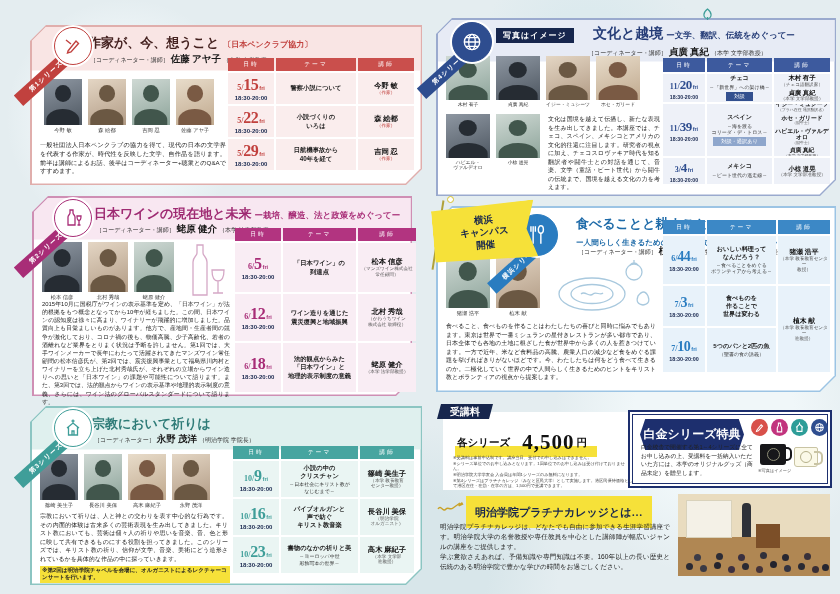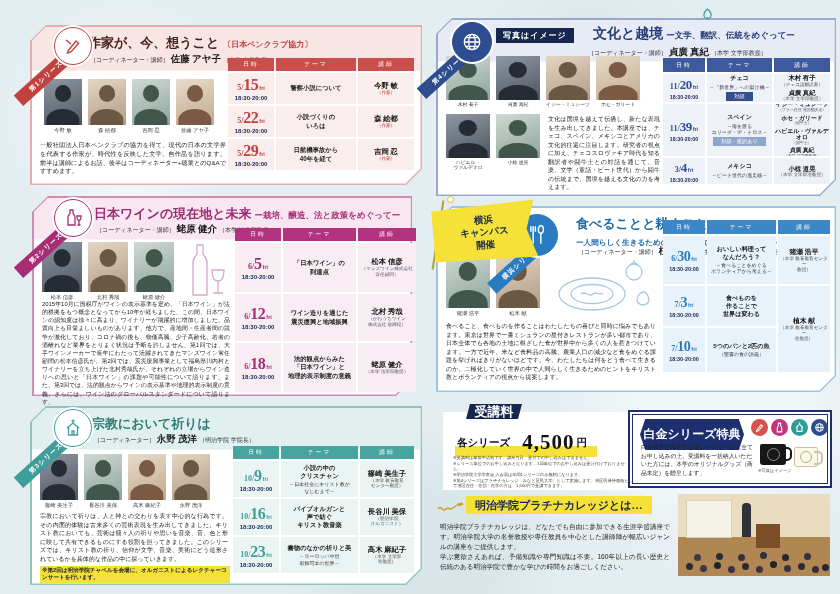--- a/index.html
+++ b/index.html
@@ -563,7 +563,7 @@
       <div class="td">
           <div class="d1">
             <span class="mo">6/</span>
-            <span class="dy" style="font-size:14px">30</span>
+            <span class="dy" style="font-size:14px">44</span>
             <span class="dw">fri</span>
           </div>
           <div class="tm" style="font-size:5.4px">18:30-20:00</div>

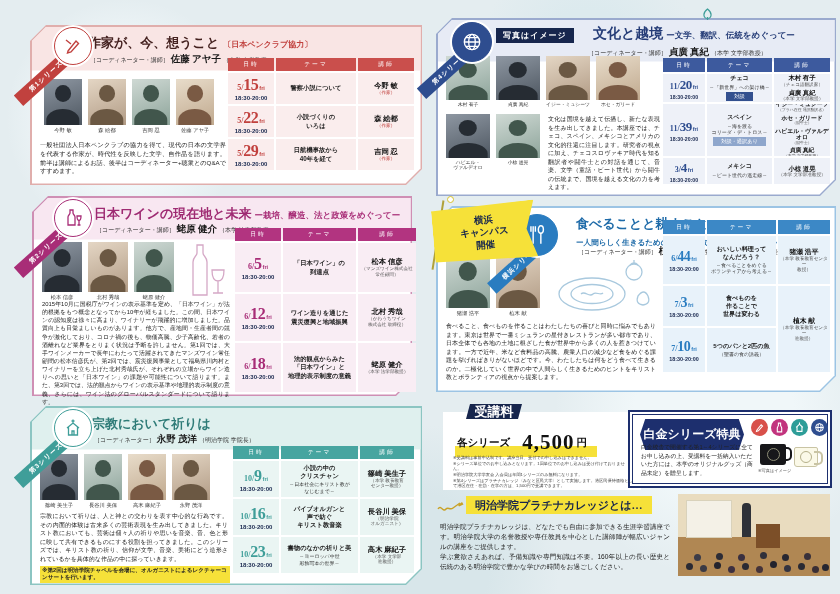--- a/index.html
+++ b/index.html
@@ -73,7 +73,7 @@
   .tag{position:absolute;z-index:2;background:#17264d;color:#fff;font-weight:700;font-size:8px;padding:2px 7px;letter-spacing:1px}
   
   .feesbox{position:absolute;left:443px;top:412px;width:198px;height:78px;background:#fff;z-index:2}
-  .fbadge{position:absolute;left:466px;top:404px;width:56px;height:15px;background:#17264d;color:#fff;font-weight:700;font-size:13px;display:flex;align-items:center;justify-content:center;z-index:3;clip-path:polygon(4px 0,100% 0,calc(100% - 4px) 100%,0 100%)}
+  .fbadge{position:absolute;left:437px;top:404px;width:56px;height:15px;background:#17264d;color:#fff;font-weight:700;font-size:10px;display:flex;align-items:center;justify-content:center;z-index:3;clip-path:polygon(4px 0,100% 0,calc(100% - 4px) 100%,0 100%)}
   .pline{position:absolute;left:455px;top:430px;z-index:3;display:flex;align-items:center;background:linear-gradient(180deg,transparent 60%,#f6e139 60%);padding:0 10px 2px 2px}
   .pseries{font-size:10.5px;font-weight:700;color:#111}
   .pnum{font-family:"Liberation Serif","DejaVu Serif",serif;font-weight:700;font-size:21px;color:#111;margin:0 2px 0 12px;letter-spacing:1px}

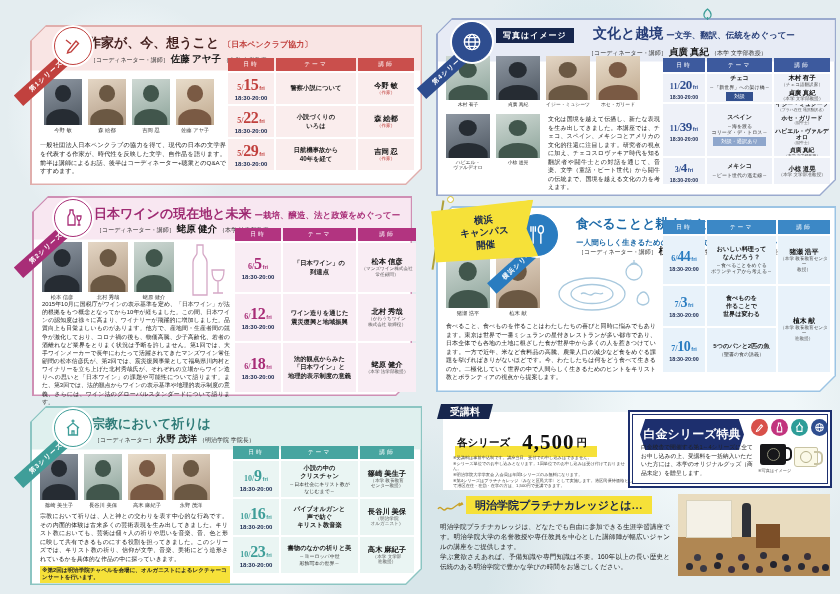--- a/index.html
+++ b/index.html
@@ -97,7 +97,7 @@
   .mnote{position:absolute;left:758px;top:468px;z-index:3;font-size:4.2px;color:#555}
   
   .abicon{position:absolute;left:437px;top:500px;z-index:2}
-  .abtitle{position:absolute;left:466px;top:496px;height:18px;background:#f6e139;color:#17264d;font-family:"Liberation Serif","DejaVu Serif",serif;font-weight:700;font-size:11px;display:flex;align-items:center;padding:0 9px;z-index:2}
+  .abtitle{position:absolute;left:466px;top:496px;height:32px;background:#f6e139;color:#17264d;font-family:"Liberation Serif","DejaVu Serif",serif;font-weight:700;font-size:11px;display:flex;align-items:center;padding:0 9px;z-index:2}
   .abtext{position:absolute;left:440px;top:522px;width:230px;font-size:6.6px;line-height:1.52;color:#222;white-space:pre-line;z-index:2;text-align:justify}
   .abphoto{position:absolute;left:678px;top:494px;width:152px;height:82px;z-index:2;overflow:hidden;background:linear-gradient(180deg,#e9dcbf 0 52%,#b08753 52% 100%)}
   .screen{position:absolute;left:8px;top:6px;width:44px;height:36px;background:#f4f1e7;border:1px solid #d9d2bb}

